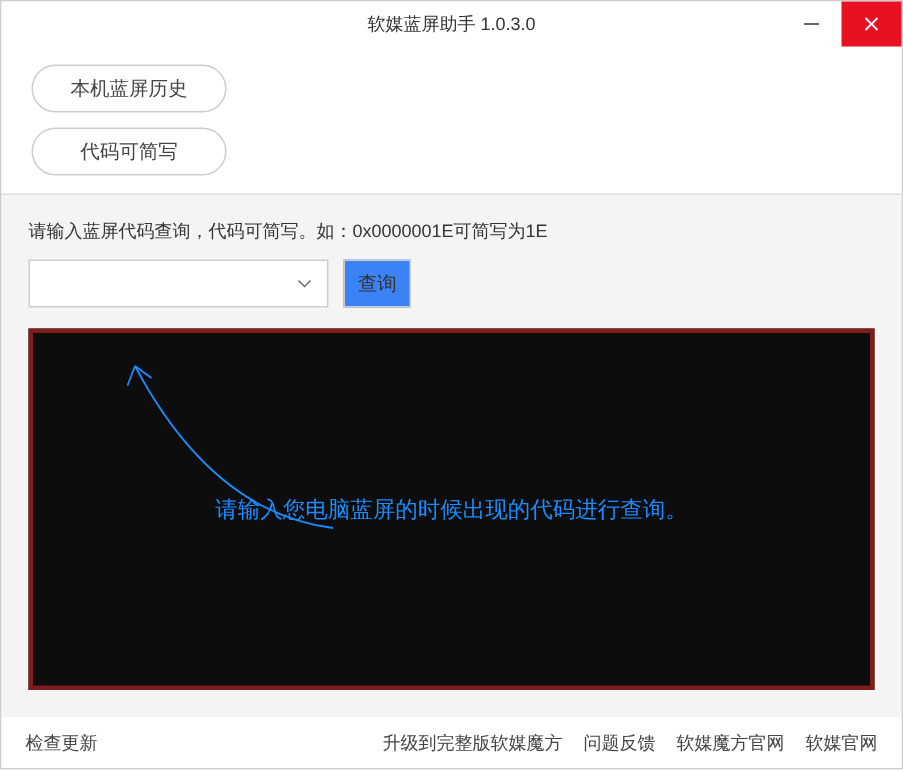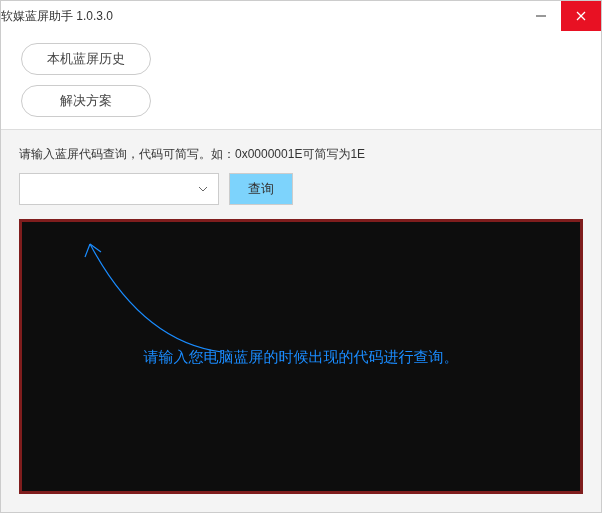--- a/index.html
+++ b/index.html
@@ -5,7 +5,7 @@
 * { margin: 0; padding: 0; box-sizing: border-box; }
 body { font-family: "Microsoft YaHei", sans-serif; background: #fff; }
 .window { width: 602px; height: 513px; border: 1px solid #ccc; display: flex; flex-direction: column; background: #fff; }
-.titlebar { height: 30px; display: flex; align-items: center; position: relative; background: #fff; }
+.titlebar { height: 30px; display: flex; align-items: center; justify-content: center; position: relative; background: #fff; }
 .title { font-size: 12px; color: #333; }
 .win-controls { position: absolute; right: 0; top: 0; display: flex; height: 100%; }
 .win-btn { width: 40px; display: flex; align-items: center; justify-content: center; cursor: pointer; }

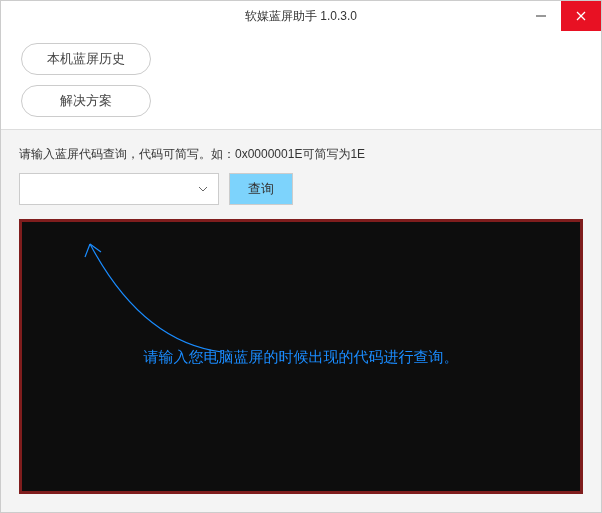--- a/index.html
+++ b/index.html
@@ -52,7 +52,7 @@
 
   <div class="tabs">
     <div class="tab">本机蓝屏历史</div>
-    <div class="tab">解决方案</div>
+    <div class="tab">代码可简写</div>
   </div>
 
   <div class="content">

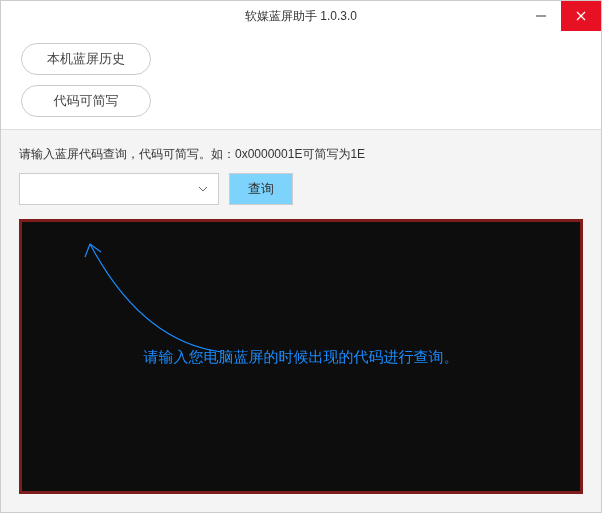--- a/index.html
+++ b/index.html
@@ -20,7 +20,7 @@
 .controls-row { display: flex; gap: 10px; margin-bottom: 14px; }
 .combo { position: relative; width: 200px; height: 32px; background: #fff; border: 1px solid #ccc; display: flex; align-items: center; padding: 0 8px; cursor: pointer; }
 .combo-arrow { position: absolute; right: 10px; top: 50%; transform: translateY(-50%); }
-.btn { width: 64px; height: 32px; background: #7dd3fc; border: 1px solid #ccc; display: flex; align-items: center; justify-content: center; font-size: 13px; color: #333; cursor: pointer; }
+.btn { width: 45px; height: 32px; background: #3b82f6; border: 1px solid #ccc; display: flex; align-items: center; justify-content: center; font-size: 13px; color: #333; cursor: pointer; }
 .display { flex: 1; background: #0d0d0d; border: 3px solid #7f1d1d; position: relative; overflow: hidden; }
 .display-text { position: absolute; left: 50%; top: 50%; transform: translate(-50%, -50%); color: #1a8cff; font-size: 15px; white-space: nowrap; }
 .arrow-svg { position: absolute; left: 0; top: 0; }

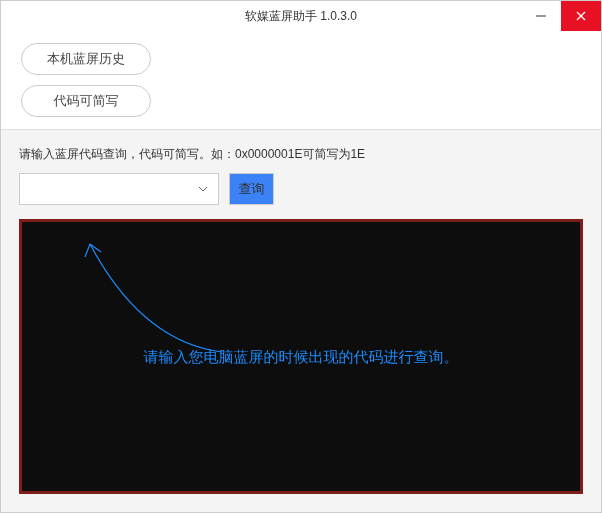--- a/index.html
+++ b/index.html
@@ -75,6 +75,15 @@
     </div>
   </div>
 
+  <div class="footer">
+    <span class="footer-left">检查更新</span>
+    <div class="footer-right">
+      <span>升级到完整版软媒魔方</span>
+      <span>问题反馈</span>
+      <span>软媒魔方官网</span>
+      <span>软媒官网</span>
+    </div>
+  </div>
 </div>
 
 </body></html>

